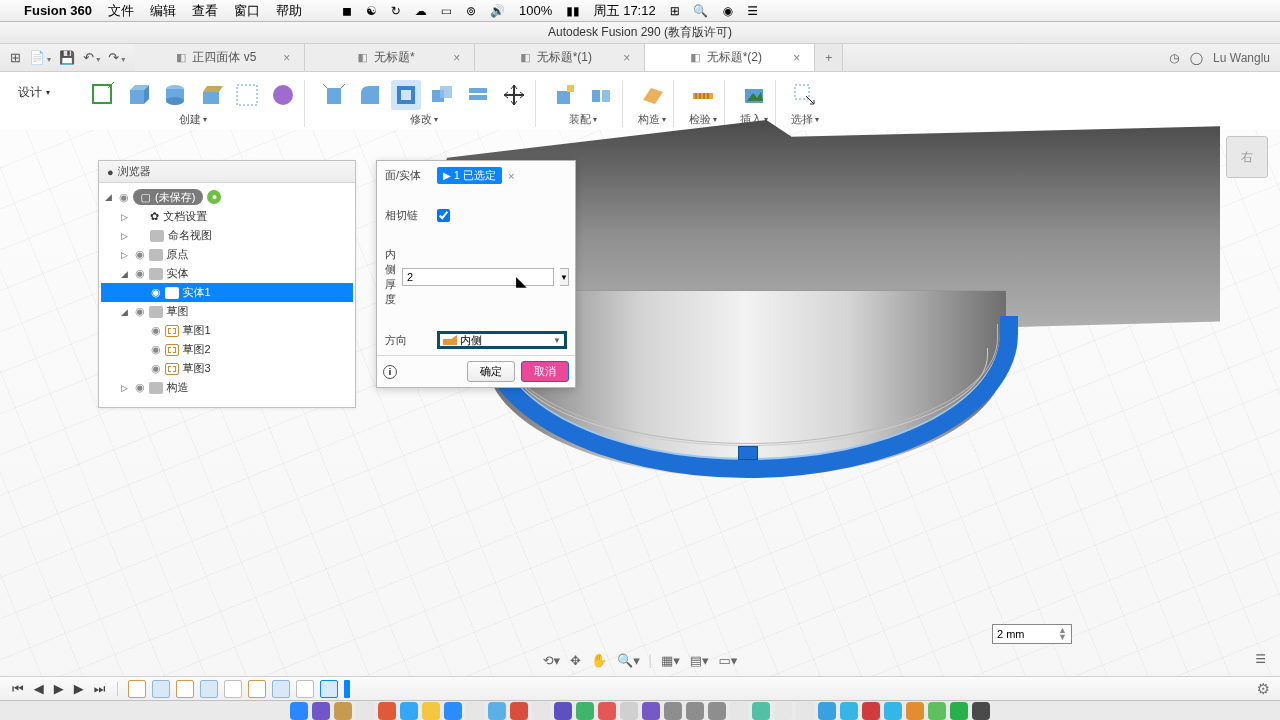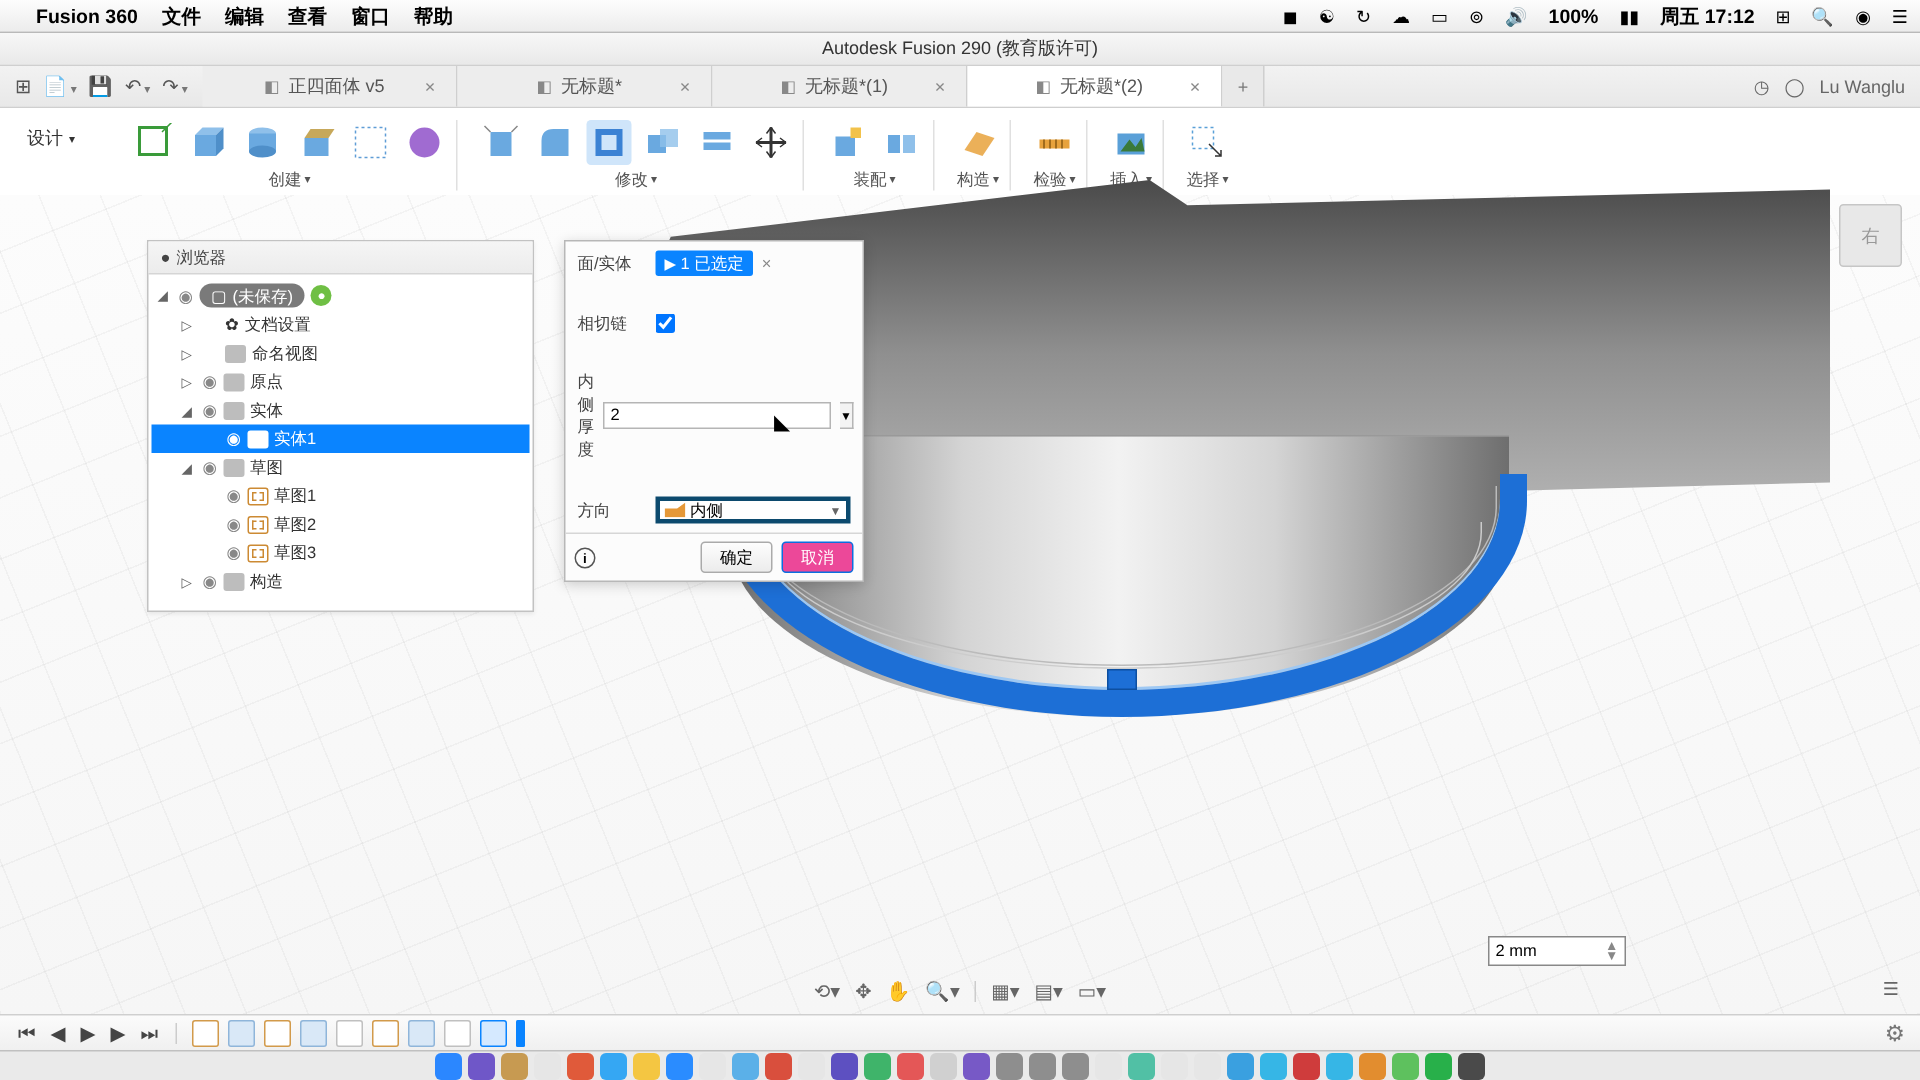--- a/index.html
+++ b/index.html
@@ -6,7 +6,7 @@
 body { width: 1280px; height: 720px; overflow: hidden; background: #fff; position: relative; font-size: 12px; }
 
 
-.mac-menubar { height: 22px; background: linear-gradient(#fdfdfd, #ececec); border-bottom: 1px solid #b9b9b9; display: flex; align-items: center; padding: 0 8px; justify-content: space-between; }
+.mac-menubar { height: 22px; background: linear-gradient(#fdfdfd, #ececec); border-bottom: 1px solid #b9b9b9; display: flex; align-items: center; padding: 0 8px; justify-content: flex-start; gap: 40px; }
 .mac-menubar .left, .mac-menubar .right { display: flex; align-items: center; gap: 14px; }
 .mac-menubar .left { gap: 16px; }
 .mac-menubar .item { font-size: 13px; color: #000; font-weight: bold; }

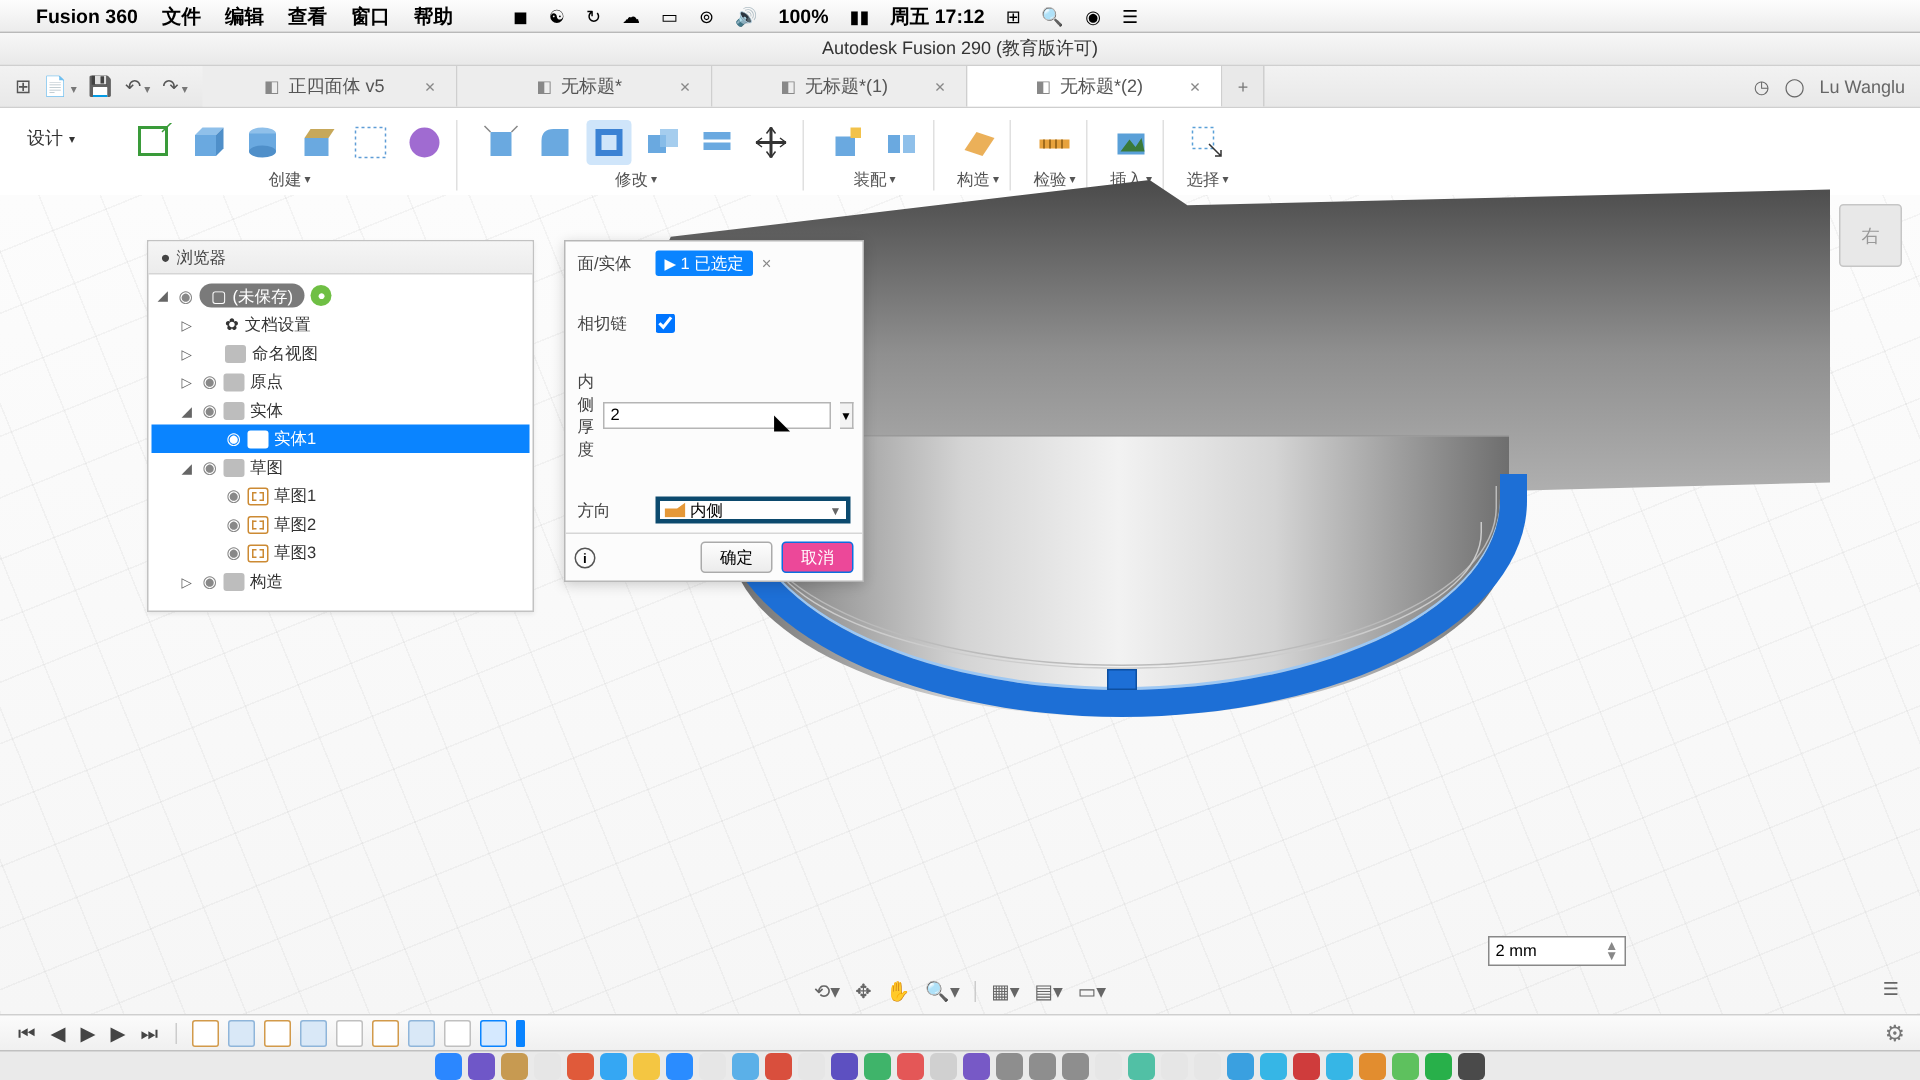--- a/index.html
+++ b/index.html
@@ -9,7 +9,7 @@
 .mac-menubar { height: 22px; background: linear-gradient(#fdfdfd, #ececec); border-bottom: 1px solid #b9b9b9; display: flex; align-items: center; padding: 0 8px; justify-content: flex-start; gap: 40px; }
 .mac-menubar .left, .mac-menubar .right { display: flex; align-items: center; gap: 14px; }
 .mac-menubar .left { gap: 16px; }
-.mac-menubar .item { font-size: 13px; color: #000; font-weight: bold; }
+.mac-menubar .item { font-size: 13px; color: #000; }
 .mac-menubar .apple { font-size: 15px; }
 .mac-menubar .bold { font-weight: 600; }
 .mac-menubar .right .icon { font-size: 12px; }

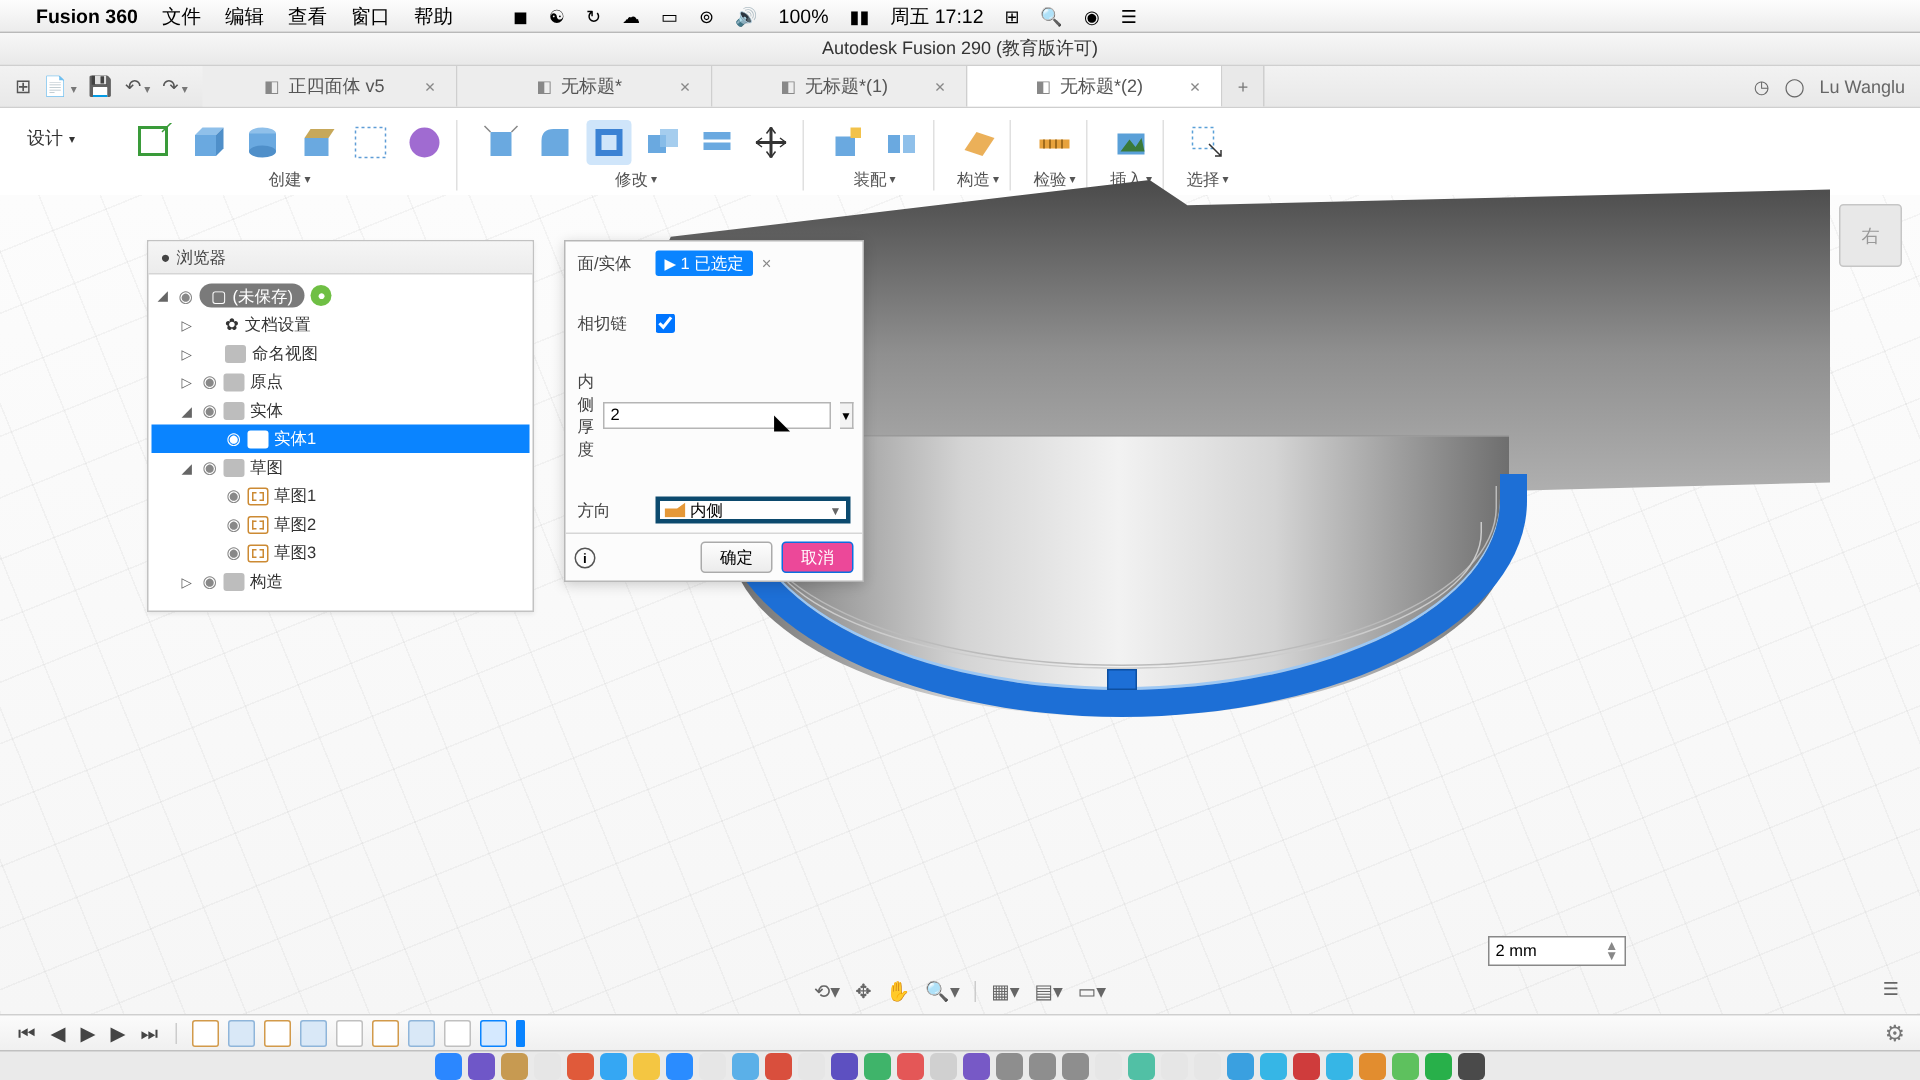--- a/index.html
+++ b/index.html
@@ -63,7 +63,7 @@
 .model .inner-line { position: absolute; left: 148px; top: 204px; width: 500px; height: 120px; border: 1px solid #bbb; border-top: none; border-radius: 0 0 260px 260px / 0 0 110px 110px; }
 .model .inner-line2 { position: absolute; left: 158px; top: 228px; width: 480px; height: 98px; border: 1px solid #ccc; border-top: none; border-radius: 0 0 250px 250px / 0 0 95px 95px; }
 .model .handle { position: absolute; left: 388px; top: 326px; width: 20px; height: 14px; background: #1d6fd6; border: 1px solid #0d4fa0; }
-.dim-box { position: absolute; left: 992px; top: 494px; width: 92px; height: 20px; background: #fff; border: 1px solid #888; display: flex; align-items: center; padding: 0 4px; font-size: 11px; }
+.dim-box { position: absolute; left: 992px; top: 494px; width: 80px; height: 20px; background: #fff; border: 1px solid #888; display: flex; align-items: center; padding: 0 4px; font-size: 11px; }
 .dim-box .spin { margin-left: auto; color: #888; font-size: 9px; display: flex; flex-direction: column; line-height: 7px; }
 
 

